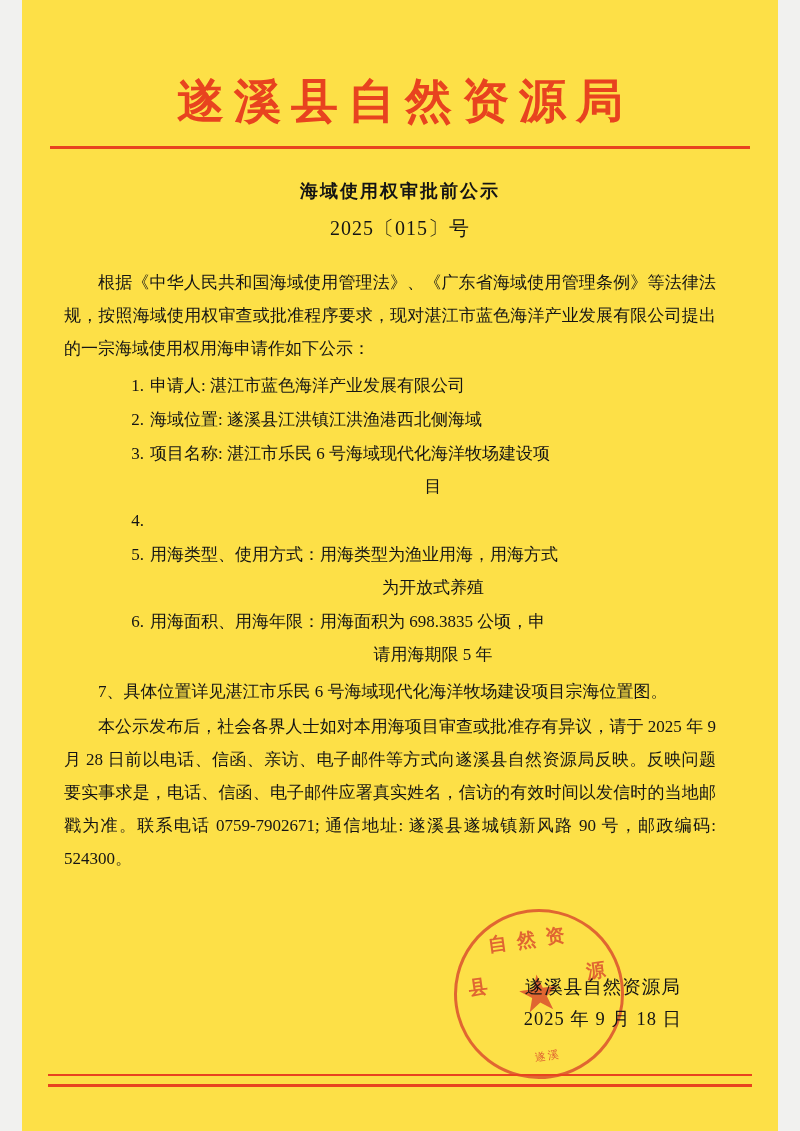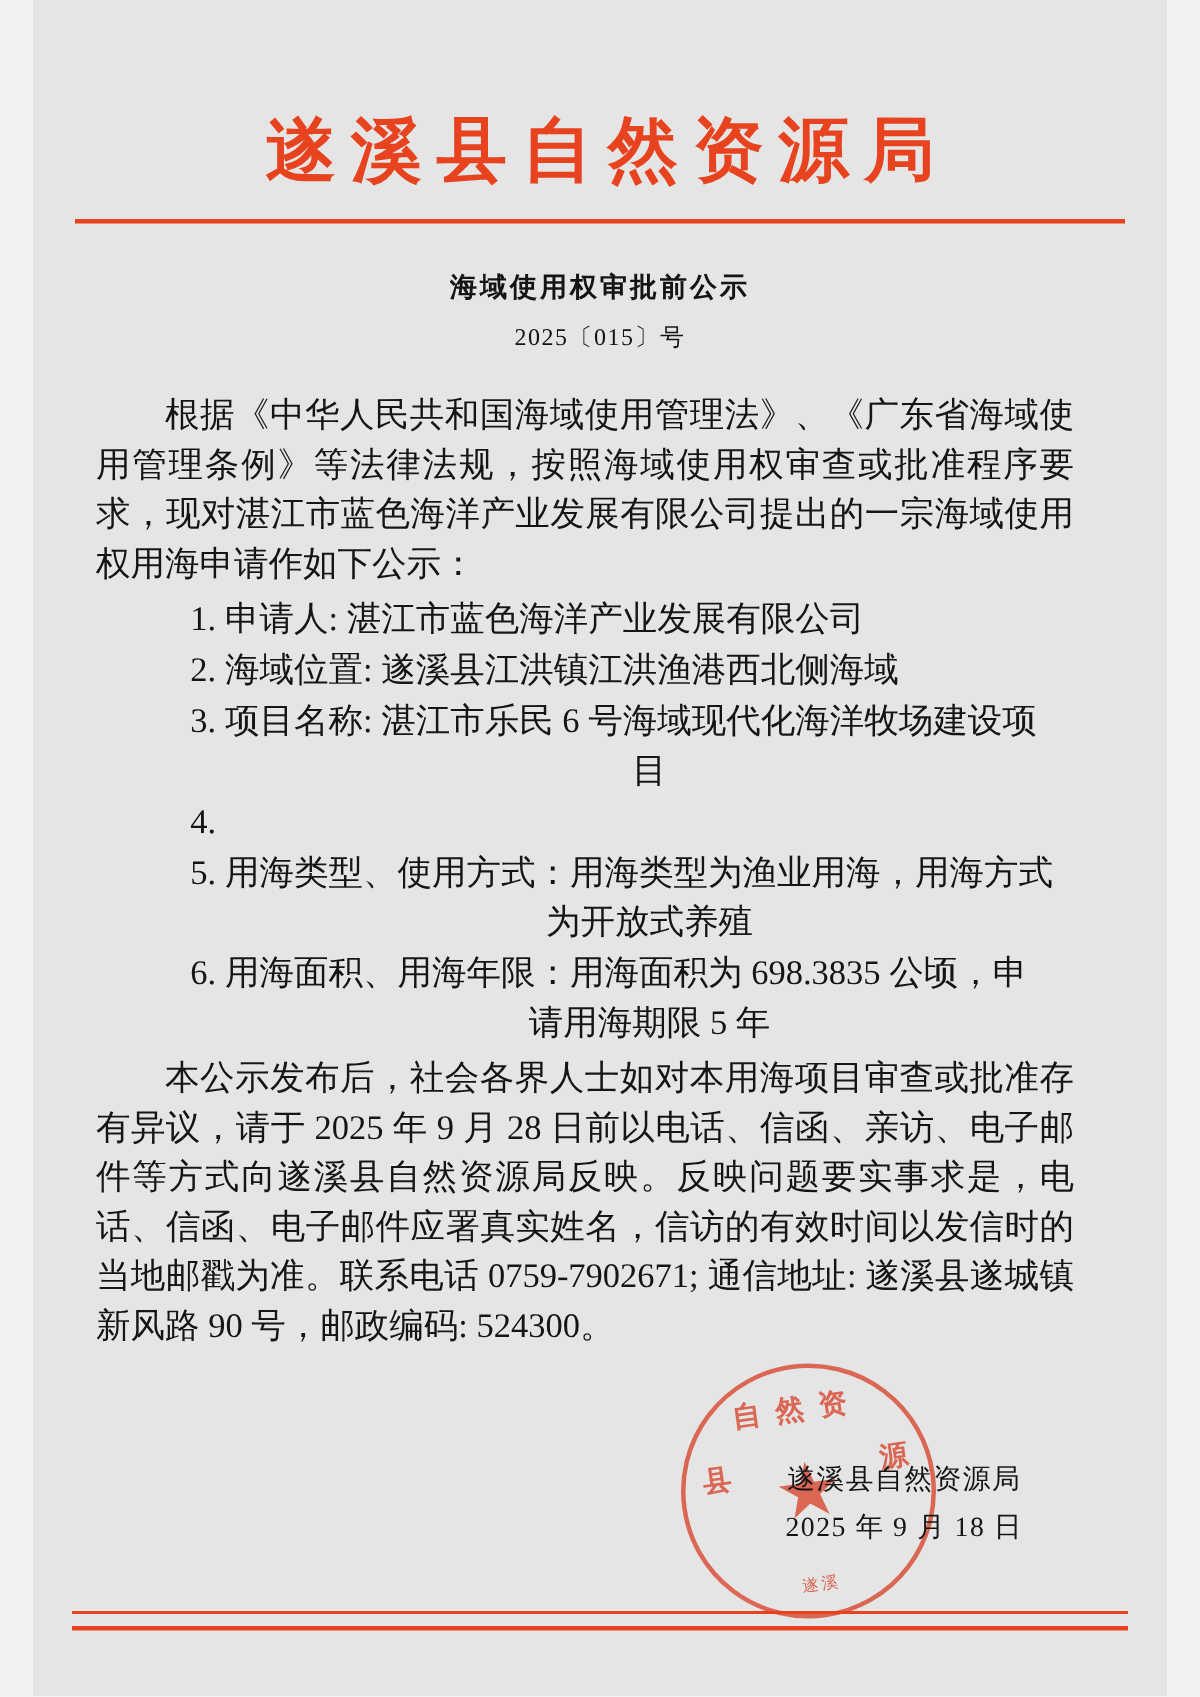--- a/index.html
+++ b/index.html
@@ -16,7 +16,7 @@
     width: 800px;
     height: 1131px;
     margin: 0 auto;
-    background: #e5e5e5;
+    background: #fde047;
     overflow: hidden;
   }
 

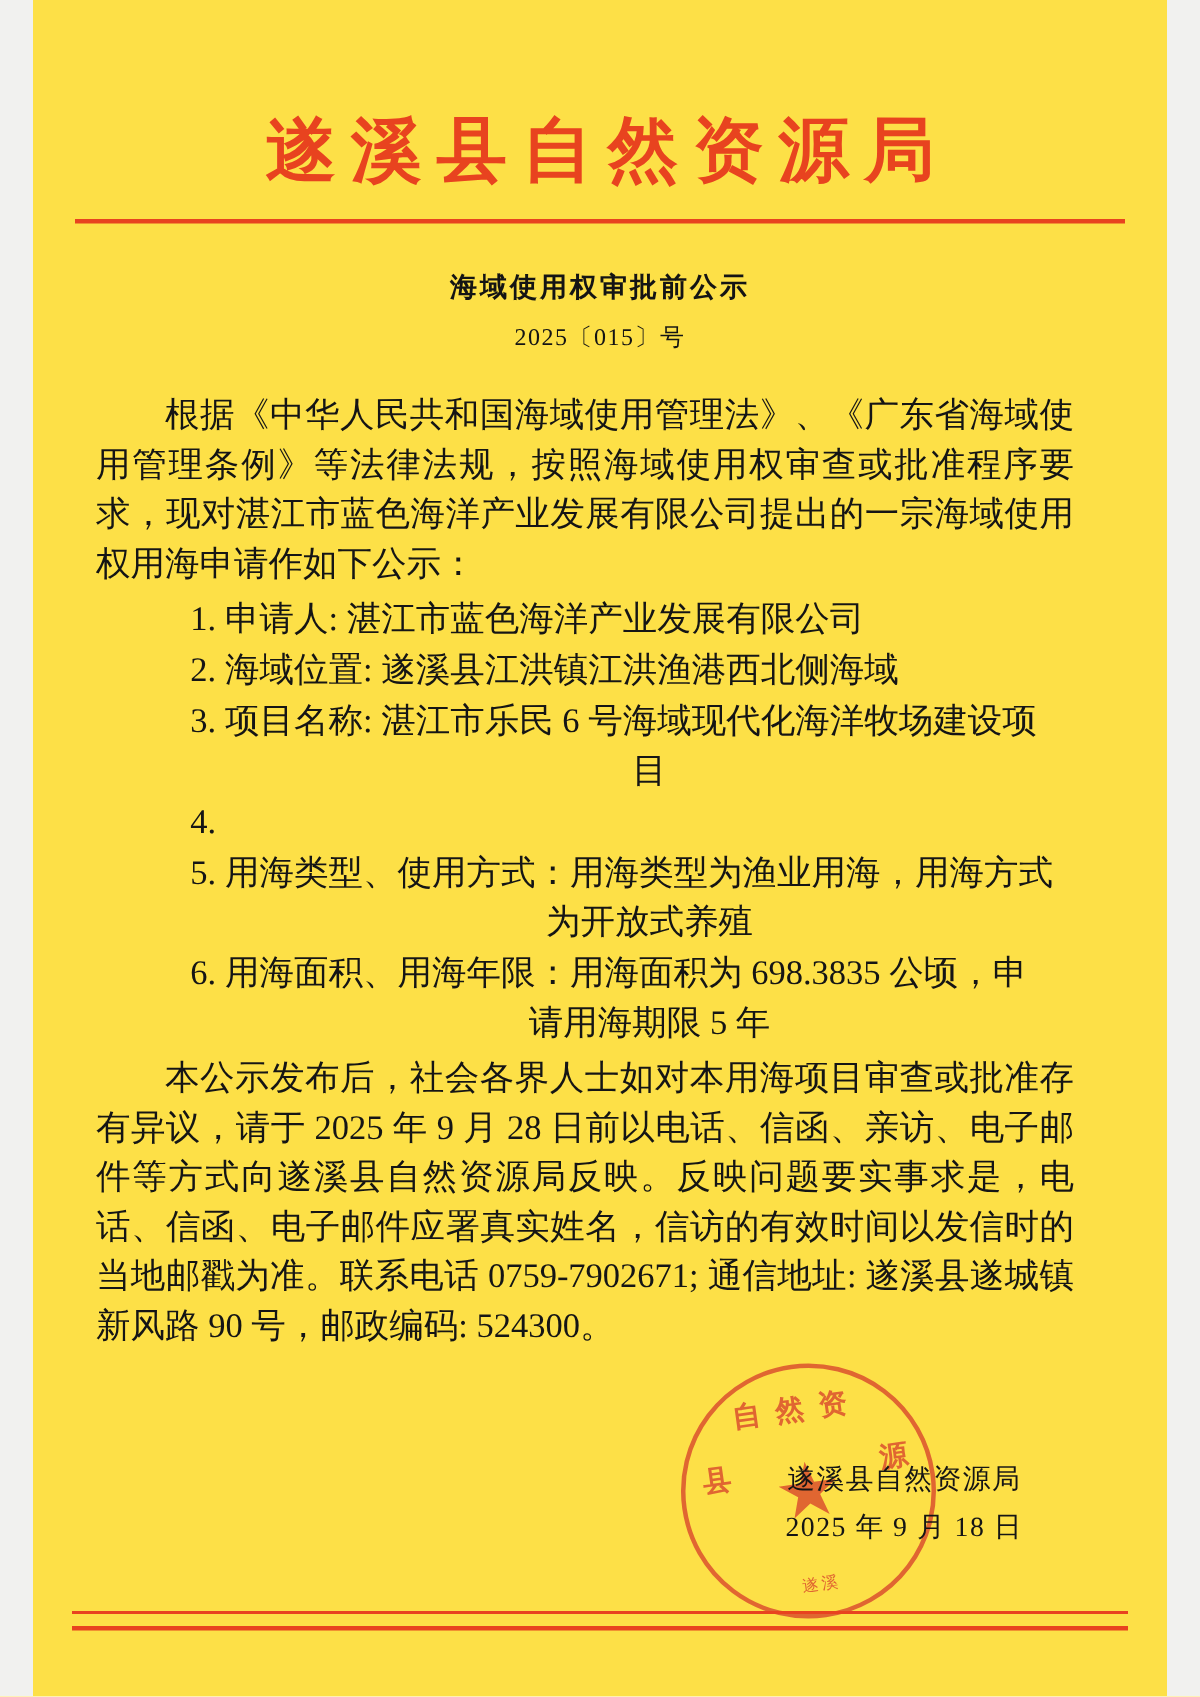--- a/index.html
+++ b/index.html
@@ -54,7 +54,7 @@
   .doc-number {
     text-align: center;
     margin-top: 12px;
-    font-size: 16px;
+    font-size: 20px;
     letter-spacing: 1px;
     color: #141414;
   }

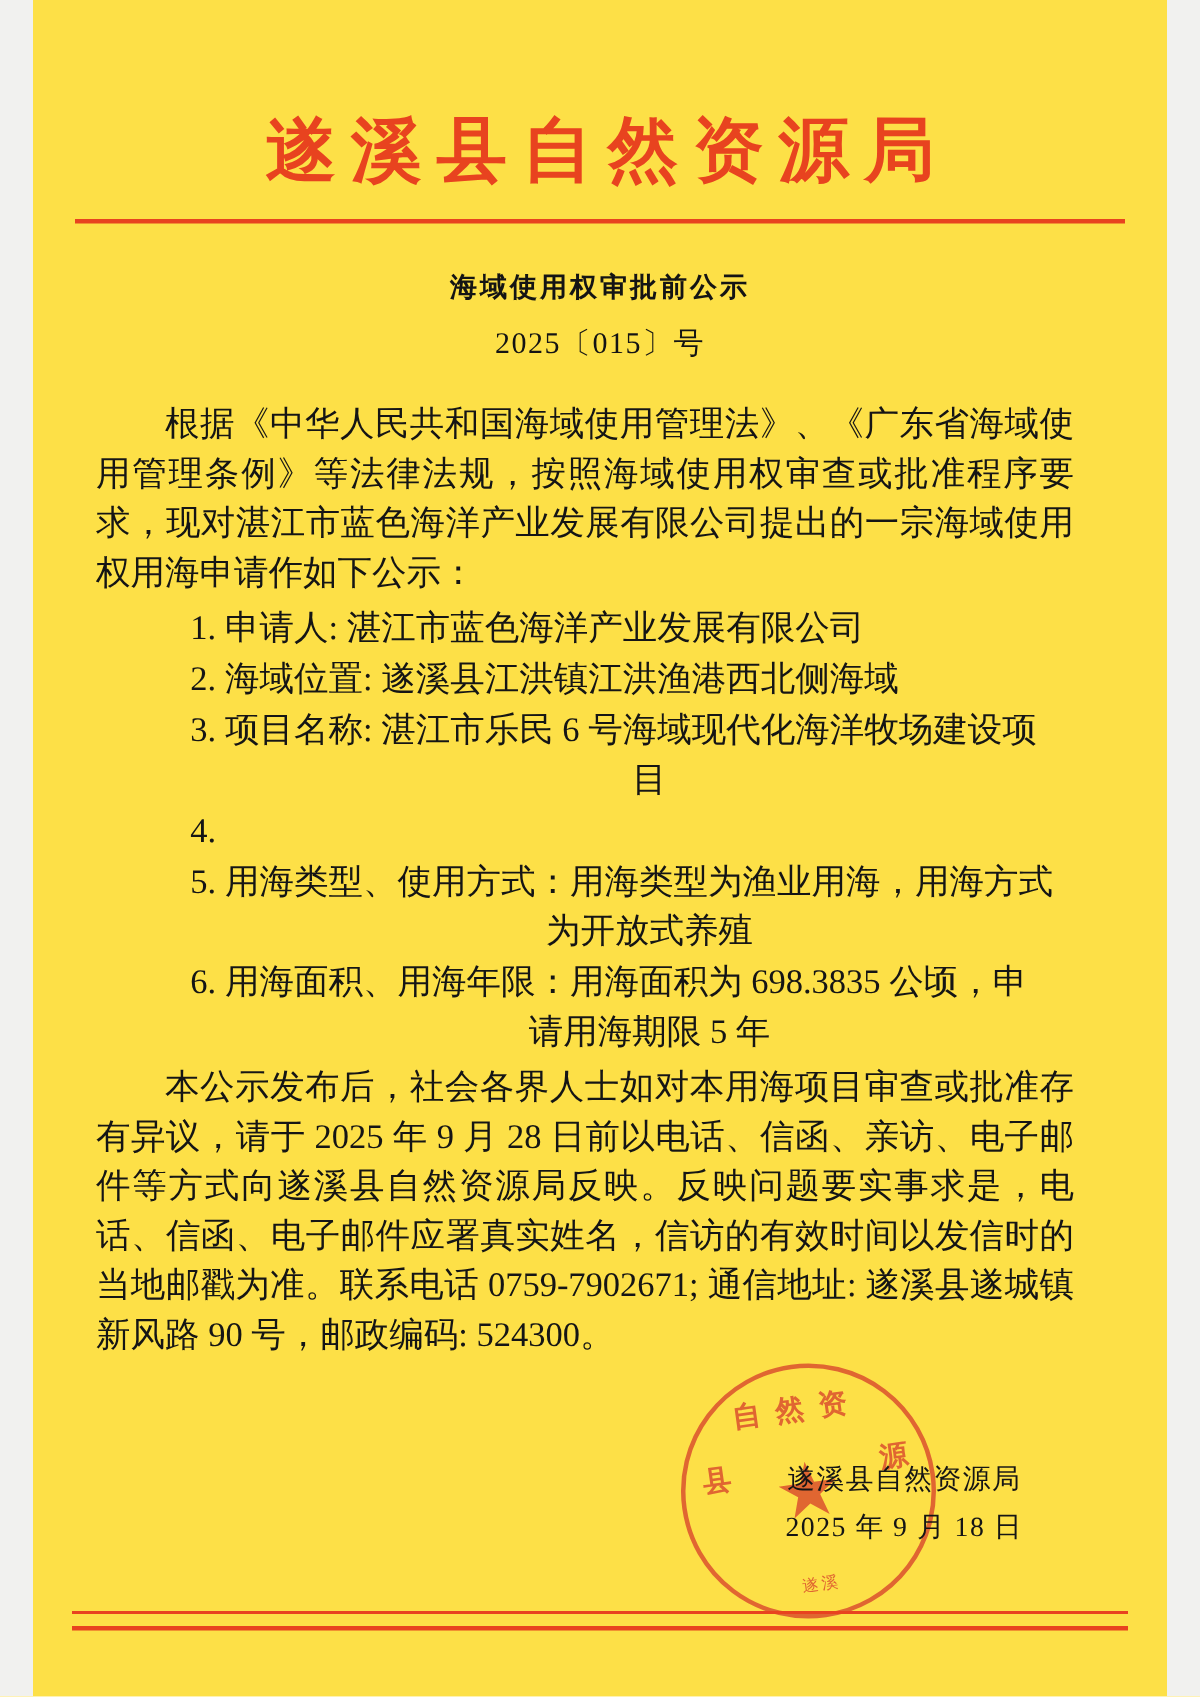--- a/index.html
+++ b/index.html
@@ -62,7 +62,7 @@
   
   .body {
     margin: 24px 84px 0 64px;
-    font-size: 23px;
+    font-size: 17px;
     line-height: 33px;
     color: #151515;
     text-align: justify;

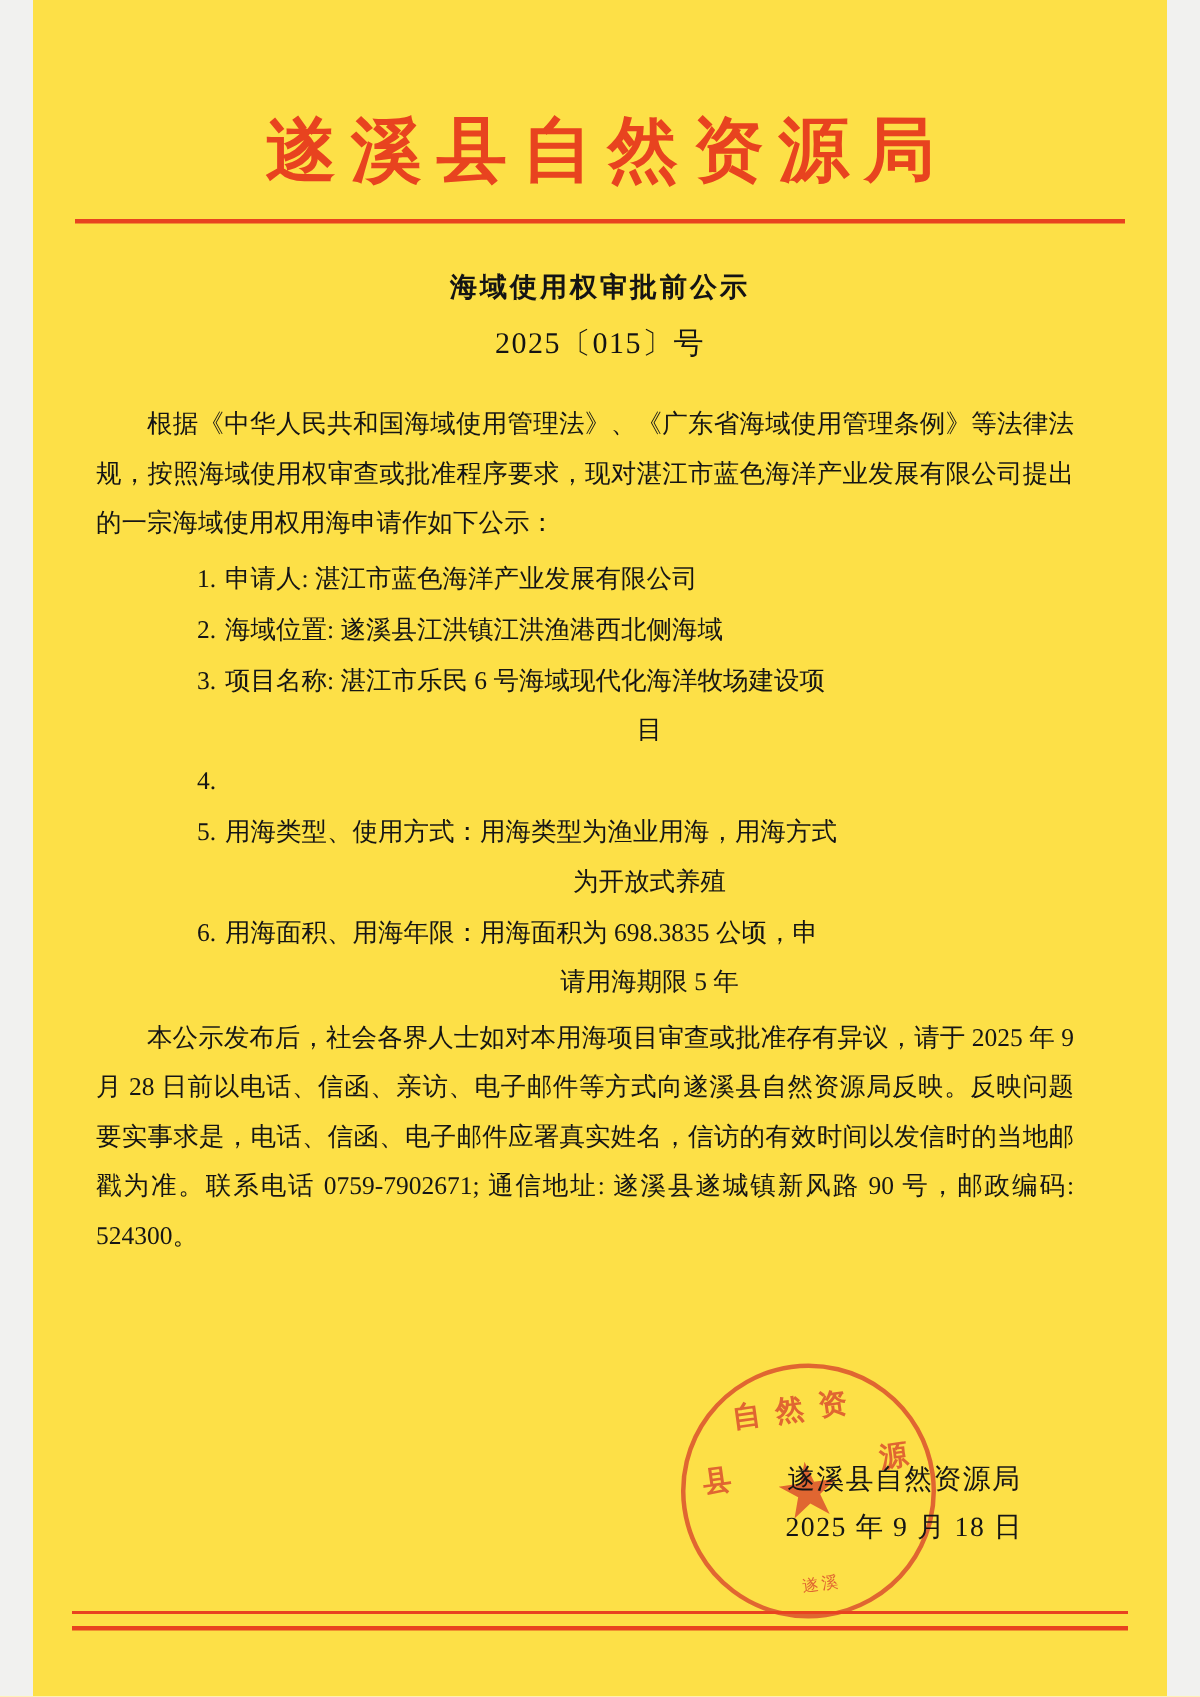--- a/index.html
+++ b/index.html
@@ -232,6 +232,7 @@
       </li>
     </ol>
 
+    <p class="para">7、具体位置详见湛江市乐民 6 号海域现代化海洋牧场建设项目宗海位置图。</p>
     <p class="para">本公示发布后，社会各界人士如对本用海项目审查或批准存有异议，请于 2025 年 9 月 28 日前以电话、信函、亲访、电子邮件等方式向遂溪县自然资源局反映。反映问题要实事求是，电话、信函、电子邮件应署真实姓名，信访的有效时间以发信时的当地邮戳为准。联系电话 0759-7902671; 通信地址: 遂溪县遂城镇新风路 90 号，邮政编码: 524300。</p>
   </div>
 

